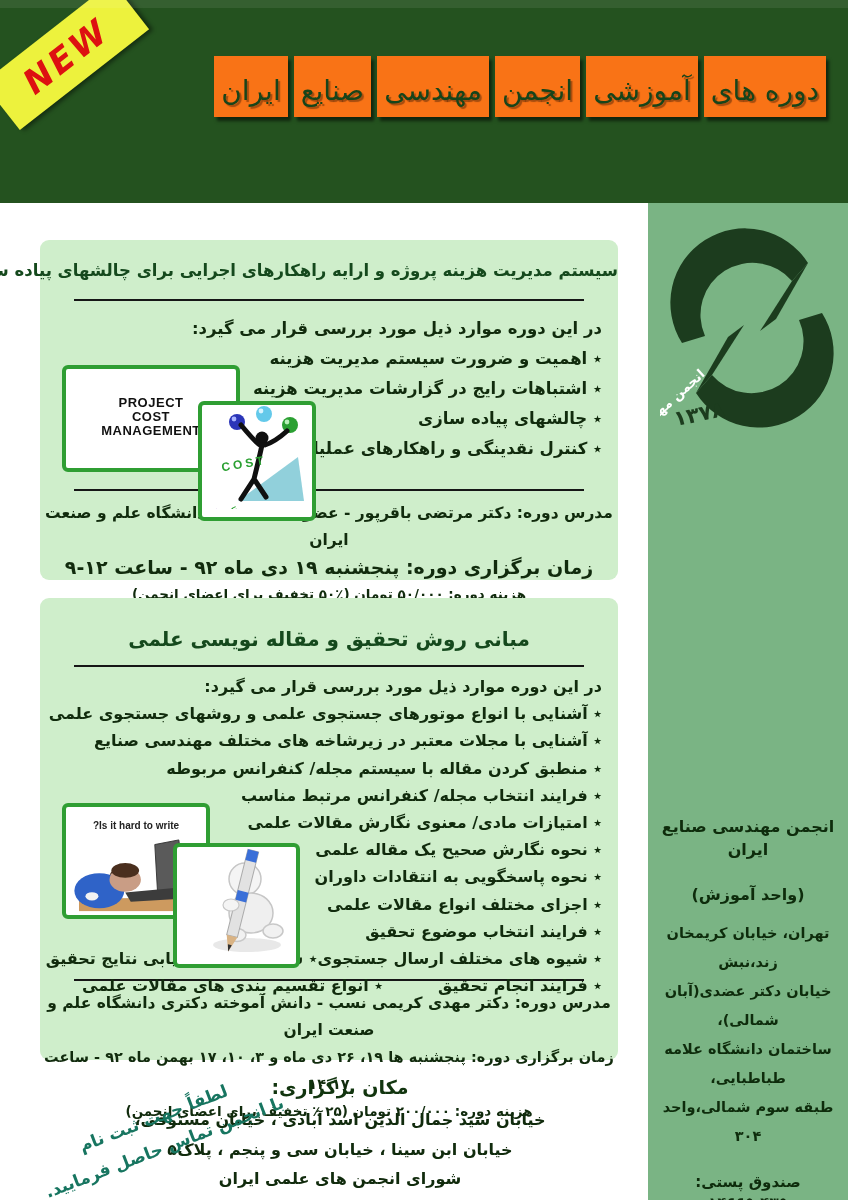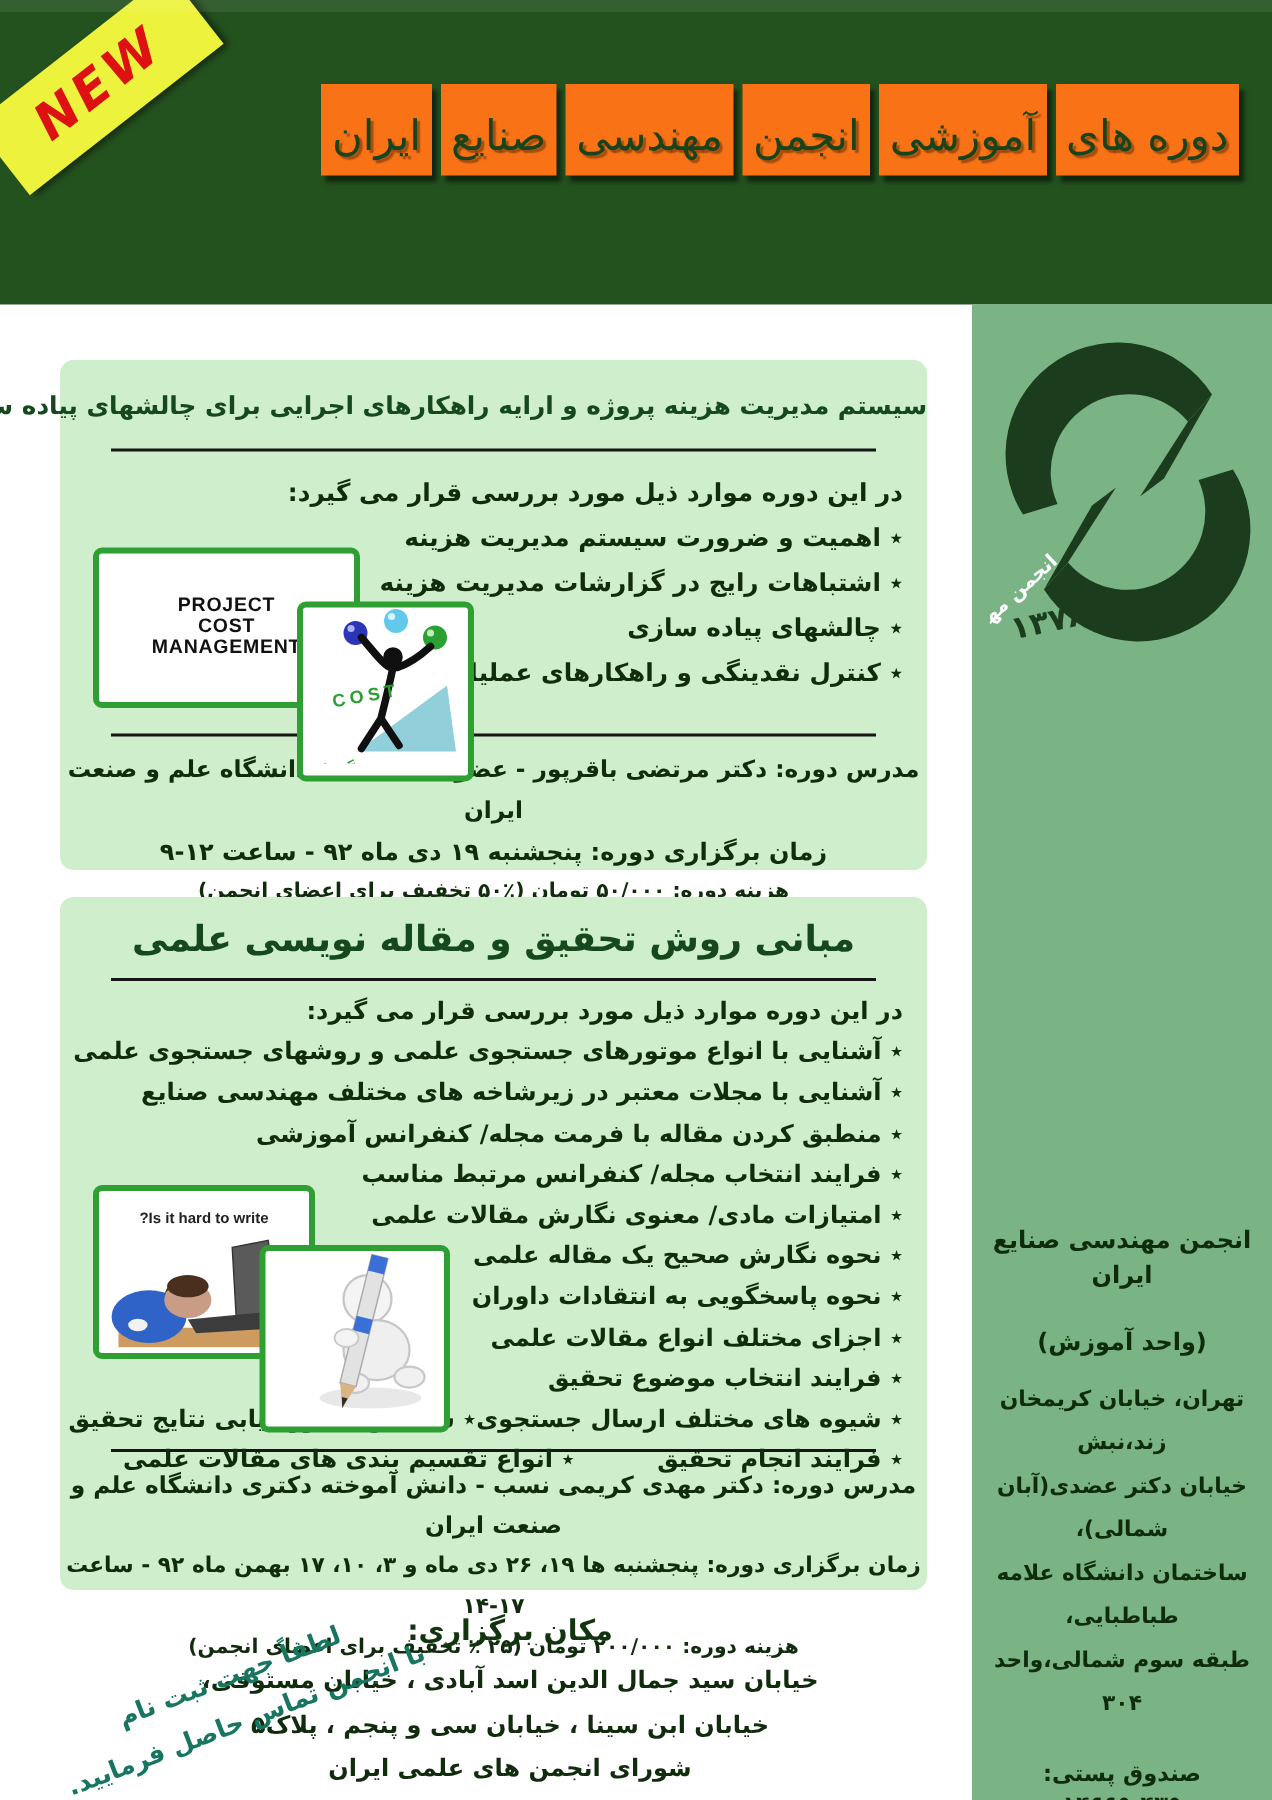--- a/index.html
+++ b/index.html
@@ -153,7 +153,7 @@
     <div class="rule"></div>
     <div class="c-footer">
       <div style="font-size:15.5px;">مدرس دوره: دکتر مرتضی باقرپور - عضو هیأت علمی دانشگاه علم و صنعت ایران</div>
-      <div style="font-size:16px;">زمان برگزاری دوره: پنجشنبه ۱۹ دی ماه ۹۲ - ساعت ۱۲-۹</div>
+      <div style="font-size:19px;">زمان برگزاری دوره: پنجشنبه ۱۹ دی ماه ۹۲ - ساعت ۱۲-۹</div>
       <div class="fee-line">هزینه دوره: ۵۰/۰۰۰ تومان (٪۵۰ تخفیف برای اعضای انجمن)</div>
     </div>
   </div>

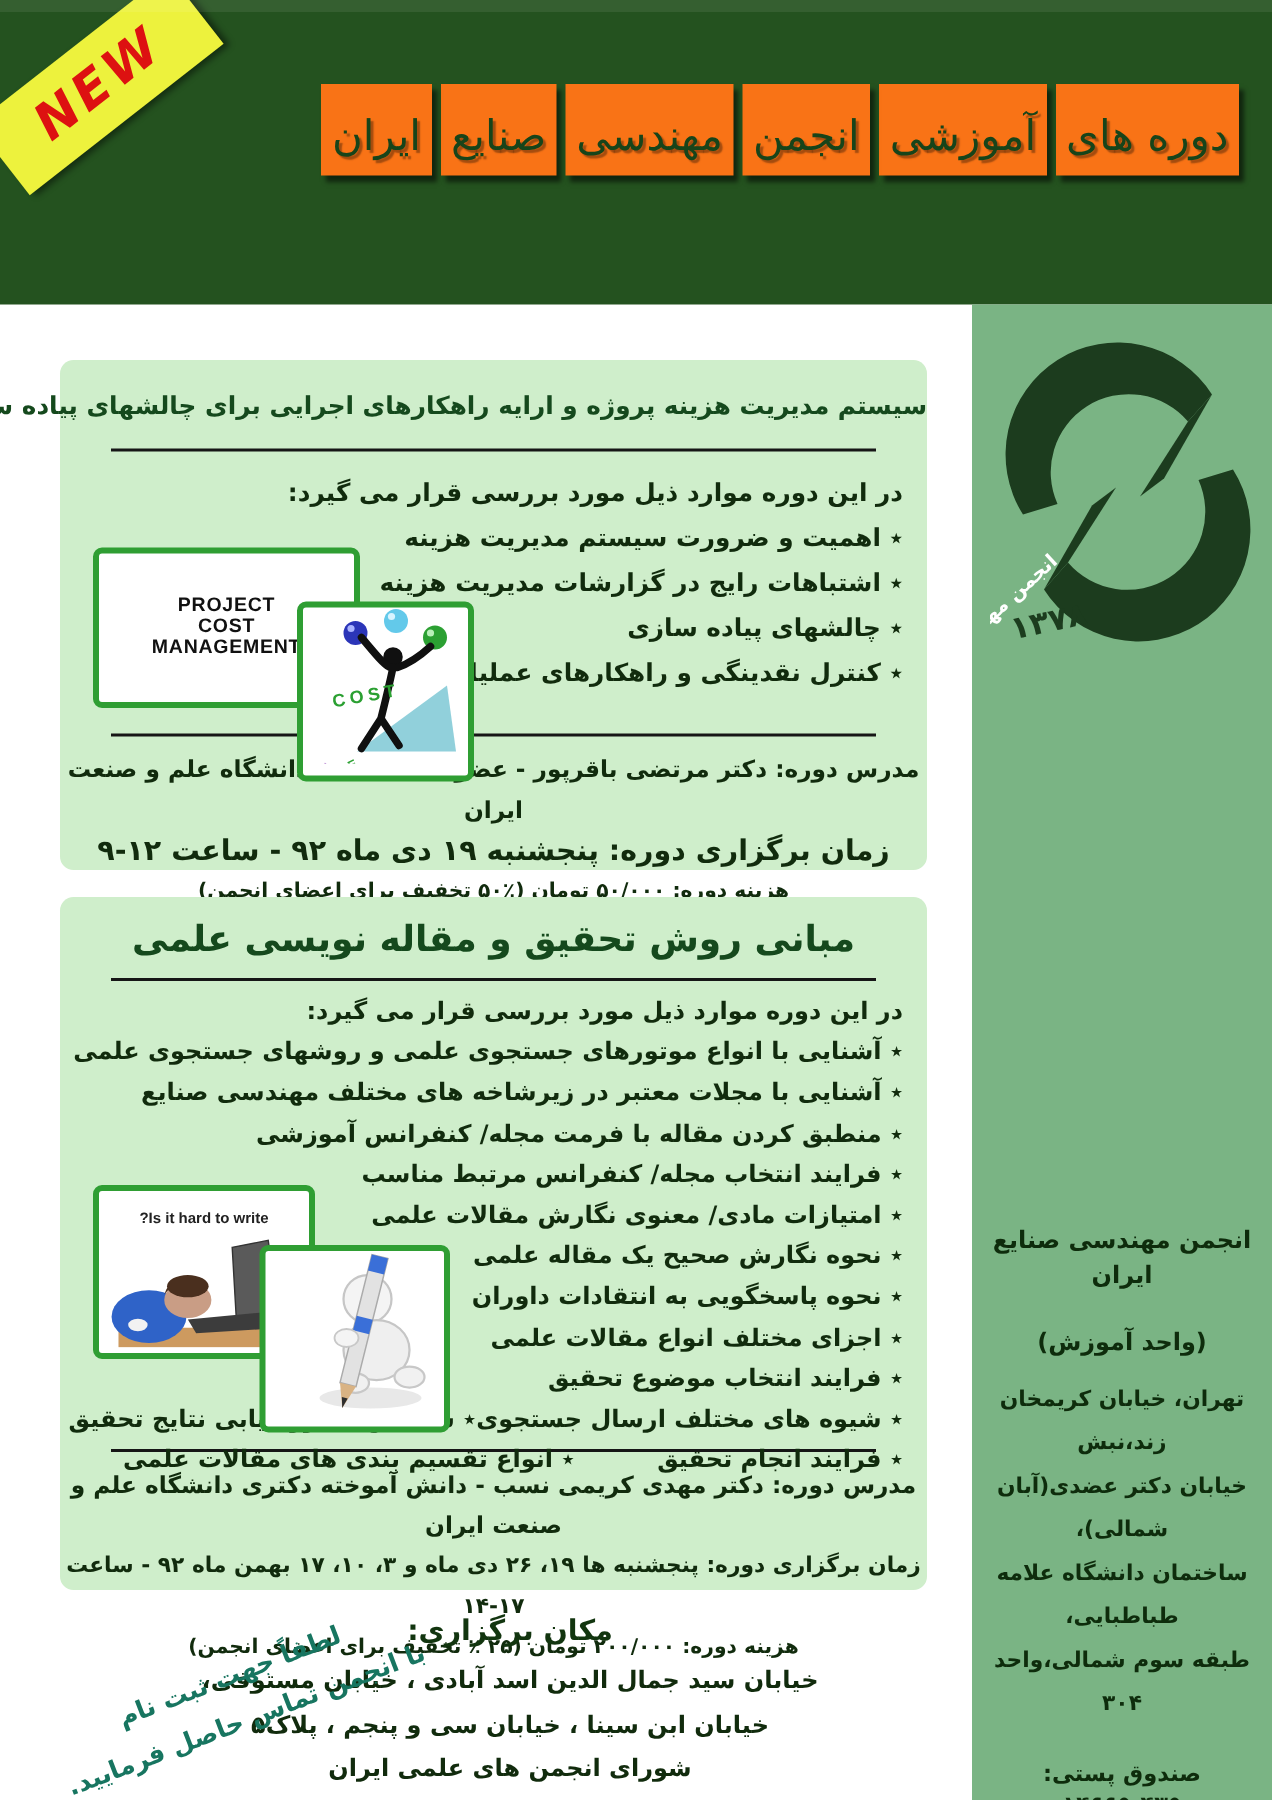--- a/index.html
+++ b/index.html
@@ -159,7 +159,7 @@
   </div>
 
   <div class="course" style="top:598px;height:462px;">
-    <div class="course-title" style="padding-top:15px;font-size:24px;line-height:27px;">مبانی روش تحقیق و مقاله نویسی علمی</div>
+    <div class="course-title" style="padding-top:28px;font-size:20px;line-height:27px;">مبانی روش تحقیق و مقاله نویسی علمی</div>
     <div class="rule" style="margin-top:12px;"></div>
 
     <div class="c-content" style="height:306px;padding-top:6px;font-size:16px;line-height:27.2px;">

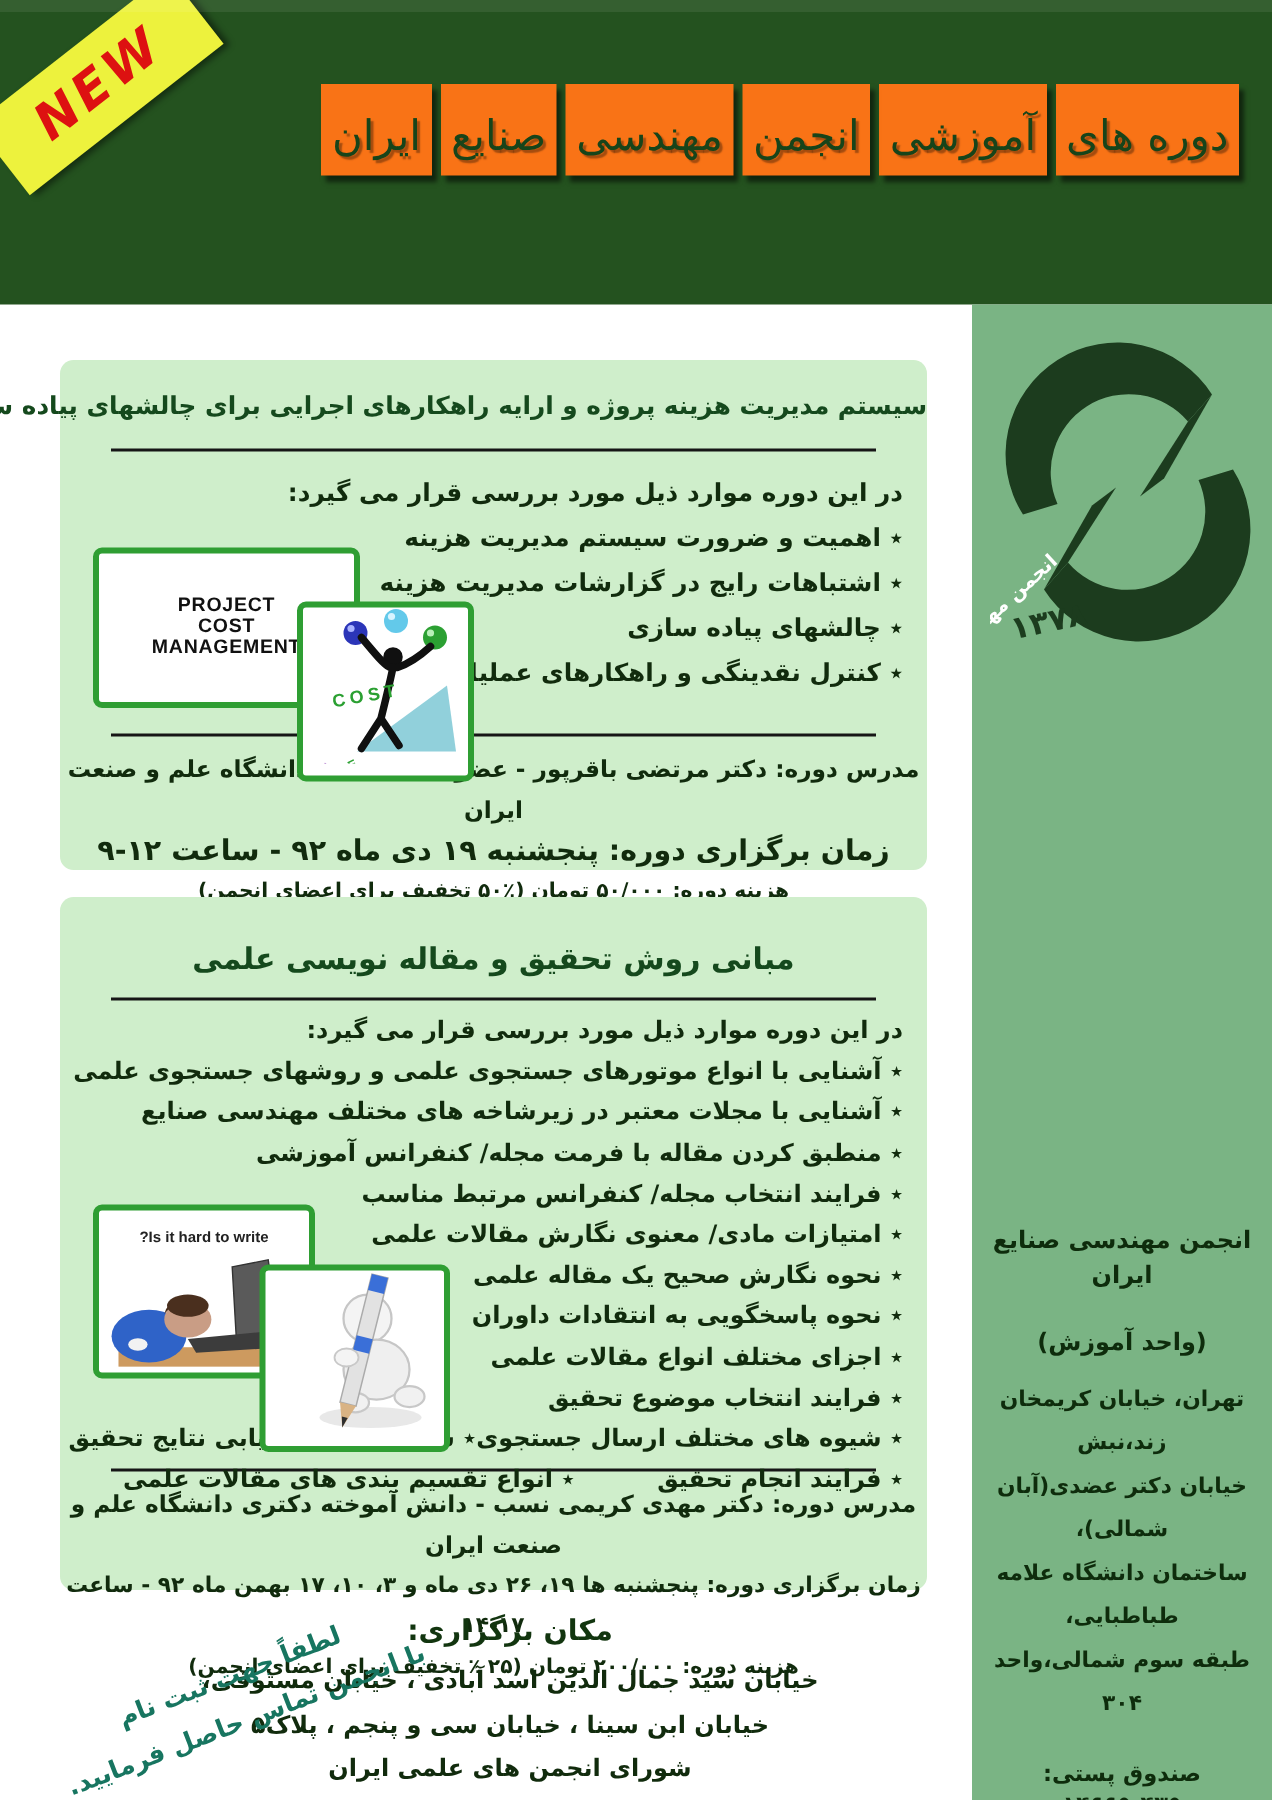--- a/index.html
+++ b/index.html
@@ -166,7 +166,7 @@
       <div class="c-row">در این دوره موارد ذیل مورد بررسی قرار می گیرد:</div>
       <div class="c-row">٭ آشنایی با انواع موتورهای جستجوی علمی و روشهای جستجوی علمی</div>
       <div class="c-row">٭ آشنایی با مجلات معتبر در زیرشاخه های مختلف مهندسی صنایع</div>
-      <div class="c-row">٭ منطبق کردن مقاله با فرمت مجله/ کنفرانس آموزشی</div>
+      <div class="c-row">٭ منطبق کردن مقاله با سیستم مجله/ کنفرانس مربوطه</div>
       <div class="c-row">٭ فرایند انتخاب مجله/ کنفرانس مرتبط مناسب</div>
       <div class="c-row">٭ امتیازات مادی/ معنوی نگارش مقالات علمی</div>
       <div class="c-row">٭ نحوه نگارش صحیح یک مقاله علمی</div>

